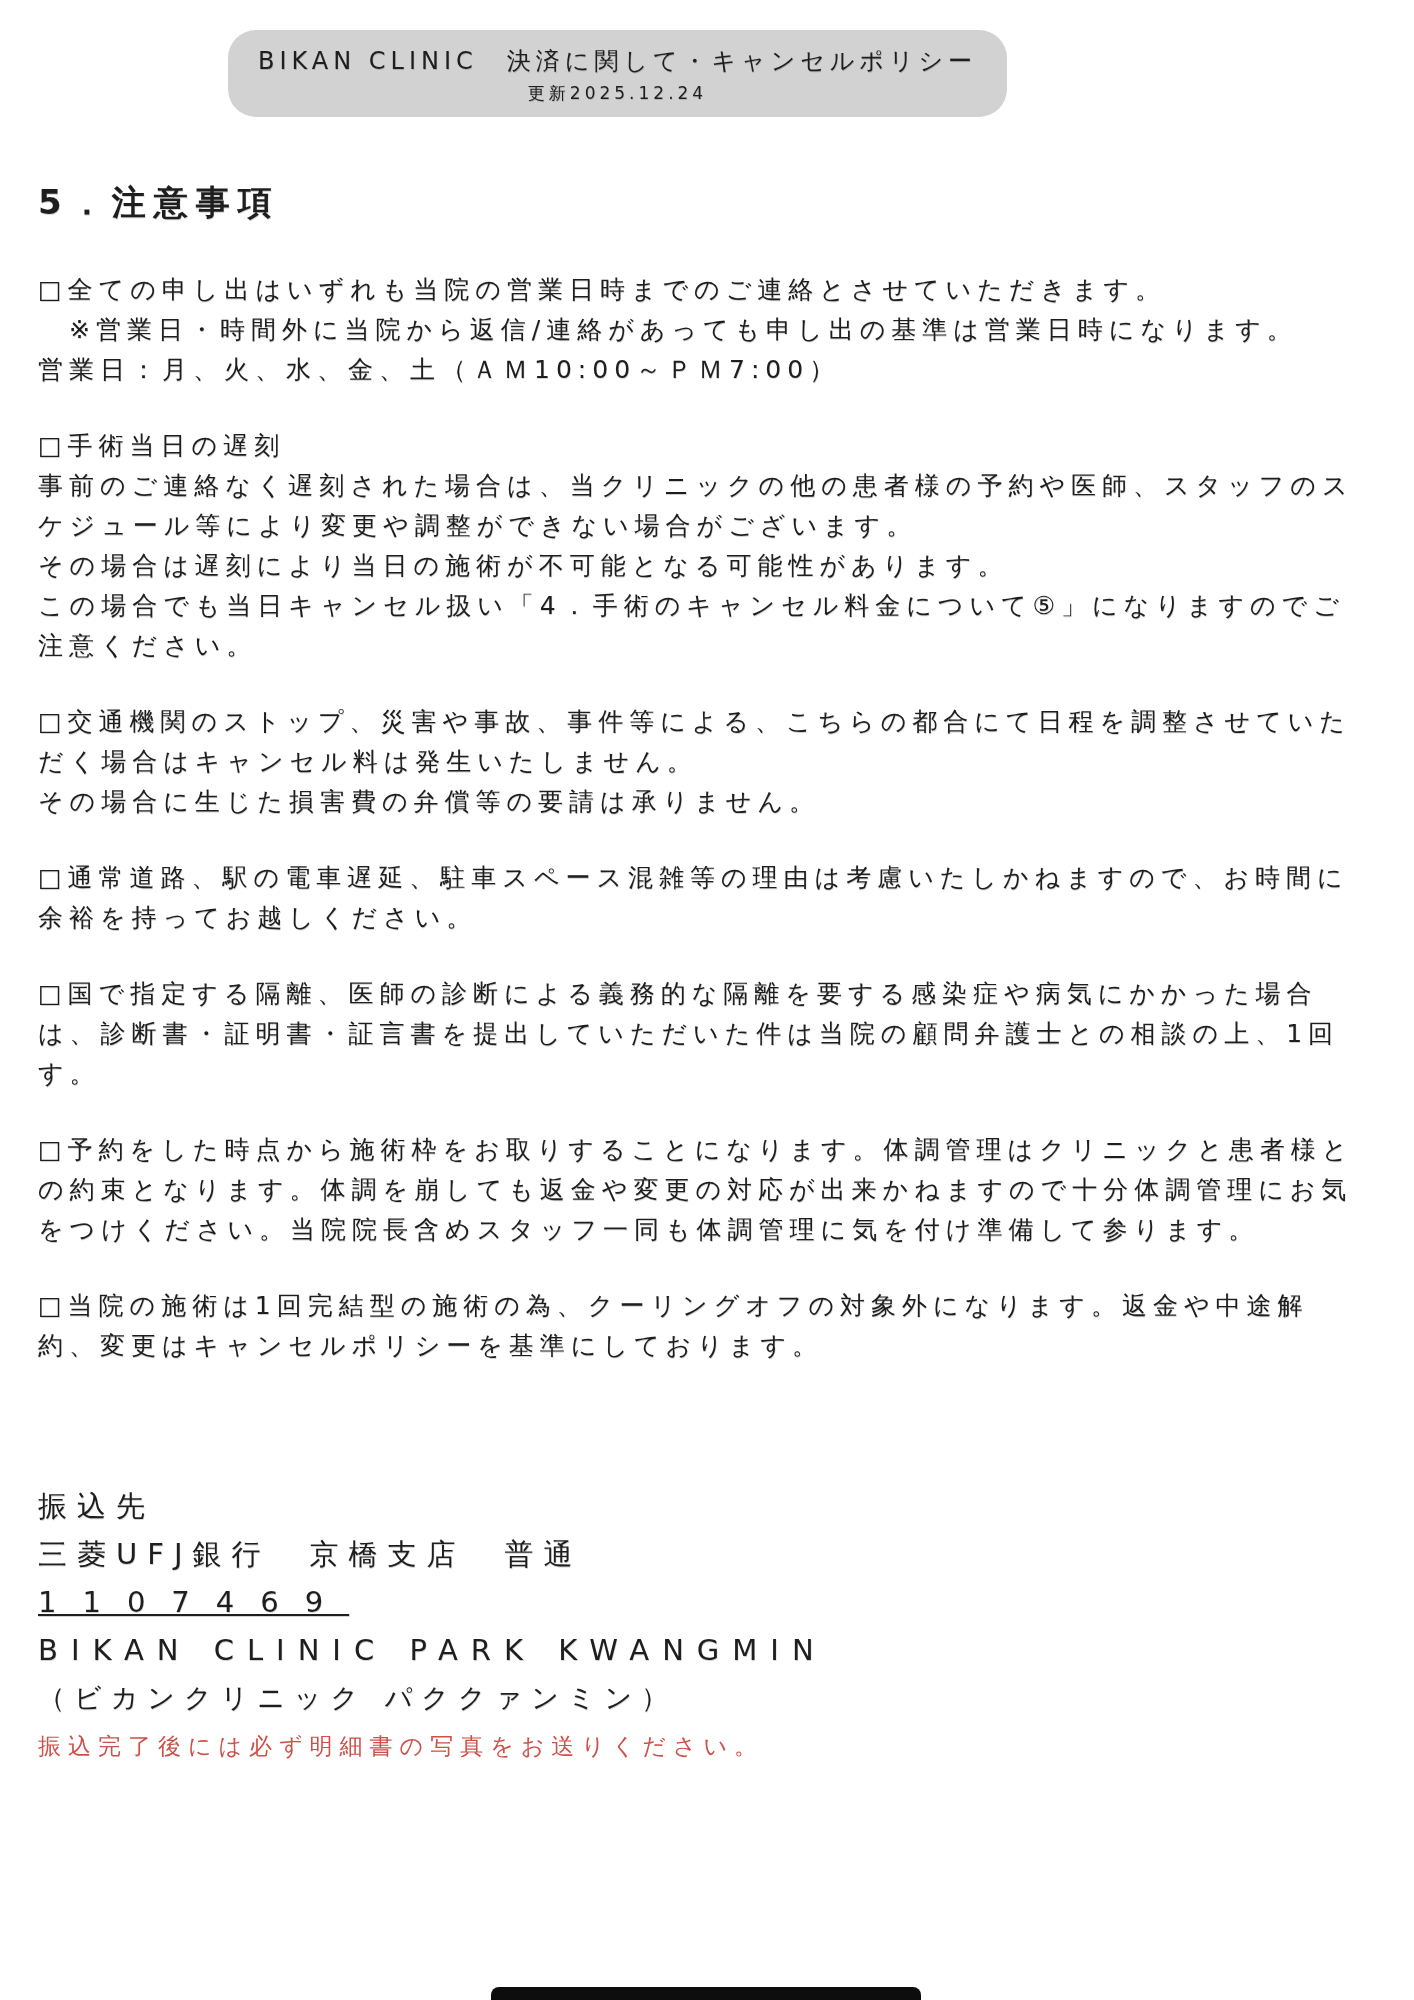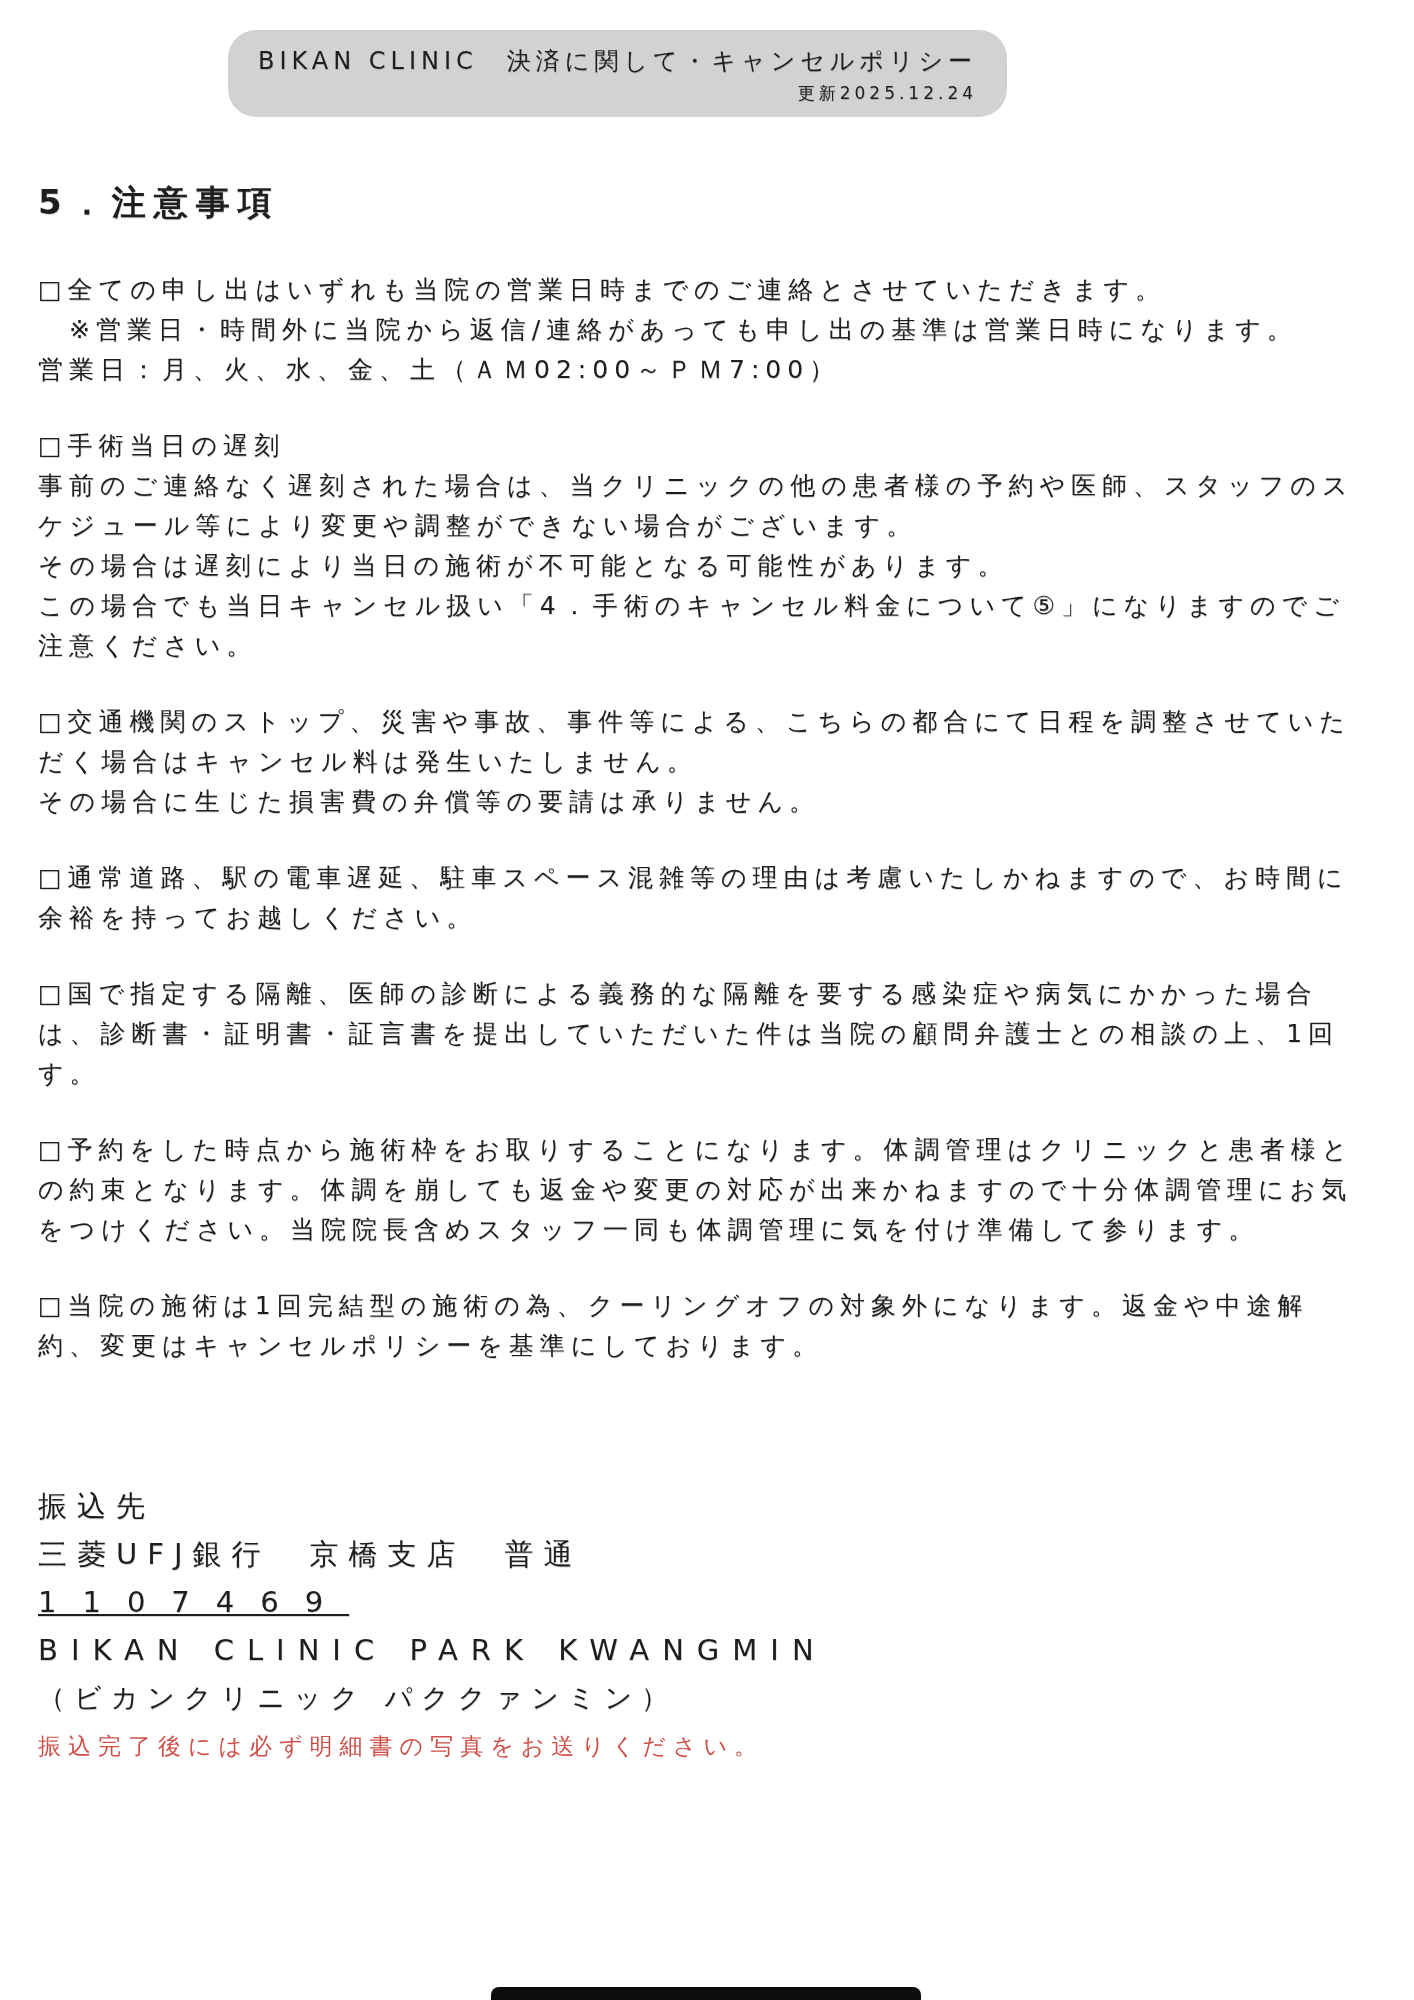--- a/index.html
+++ b/index.html
@@ -43,7 +43,6 @@
     font-size: 17px;
     letter-spacing: 4px;
     text-shadow: 0.5px 1px 0.5px rgba(0,0,0,0.15);
-    text-align: right;
   }
   
   .content {

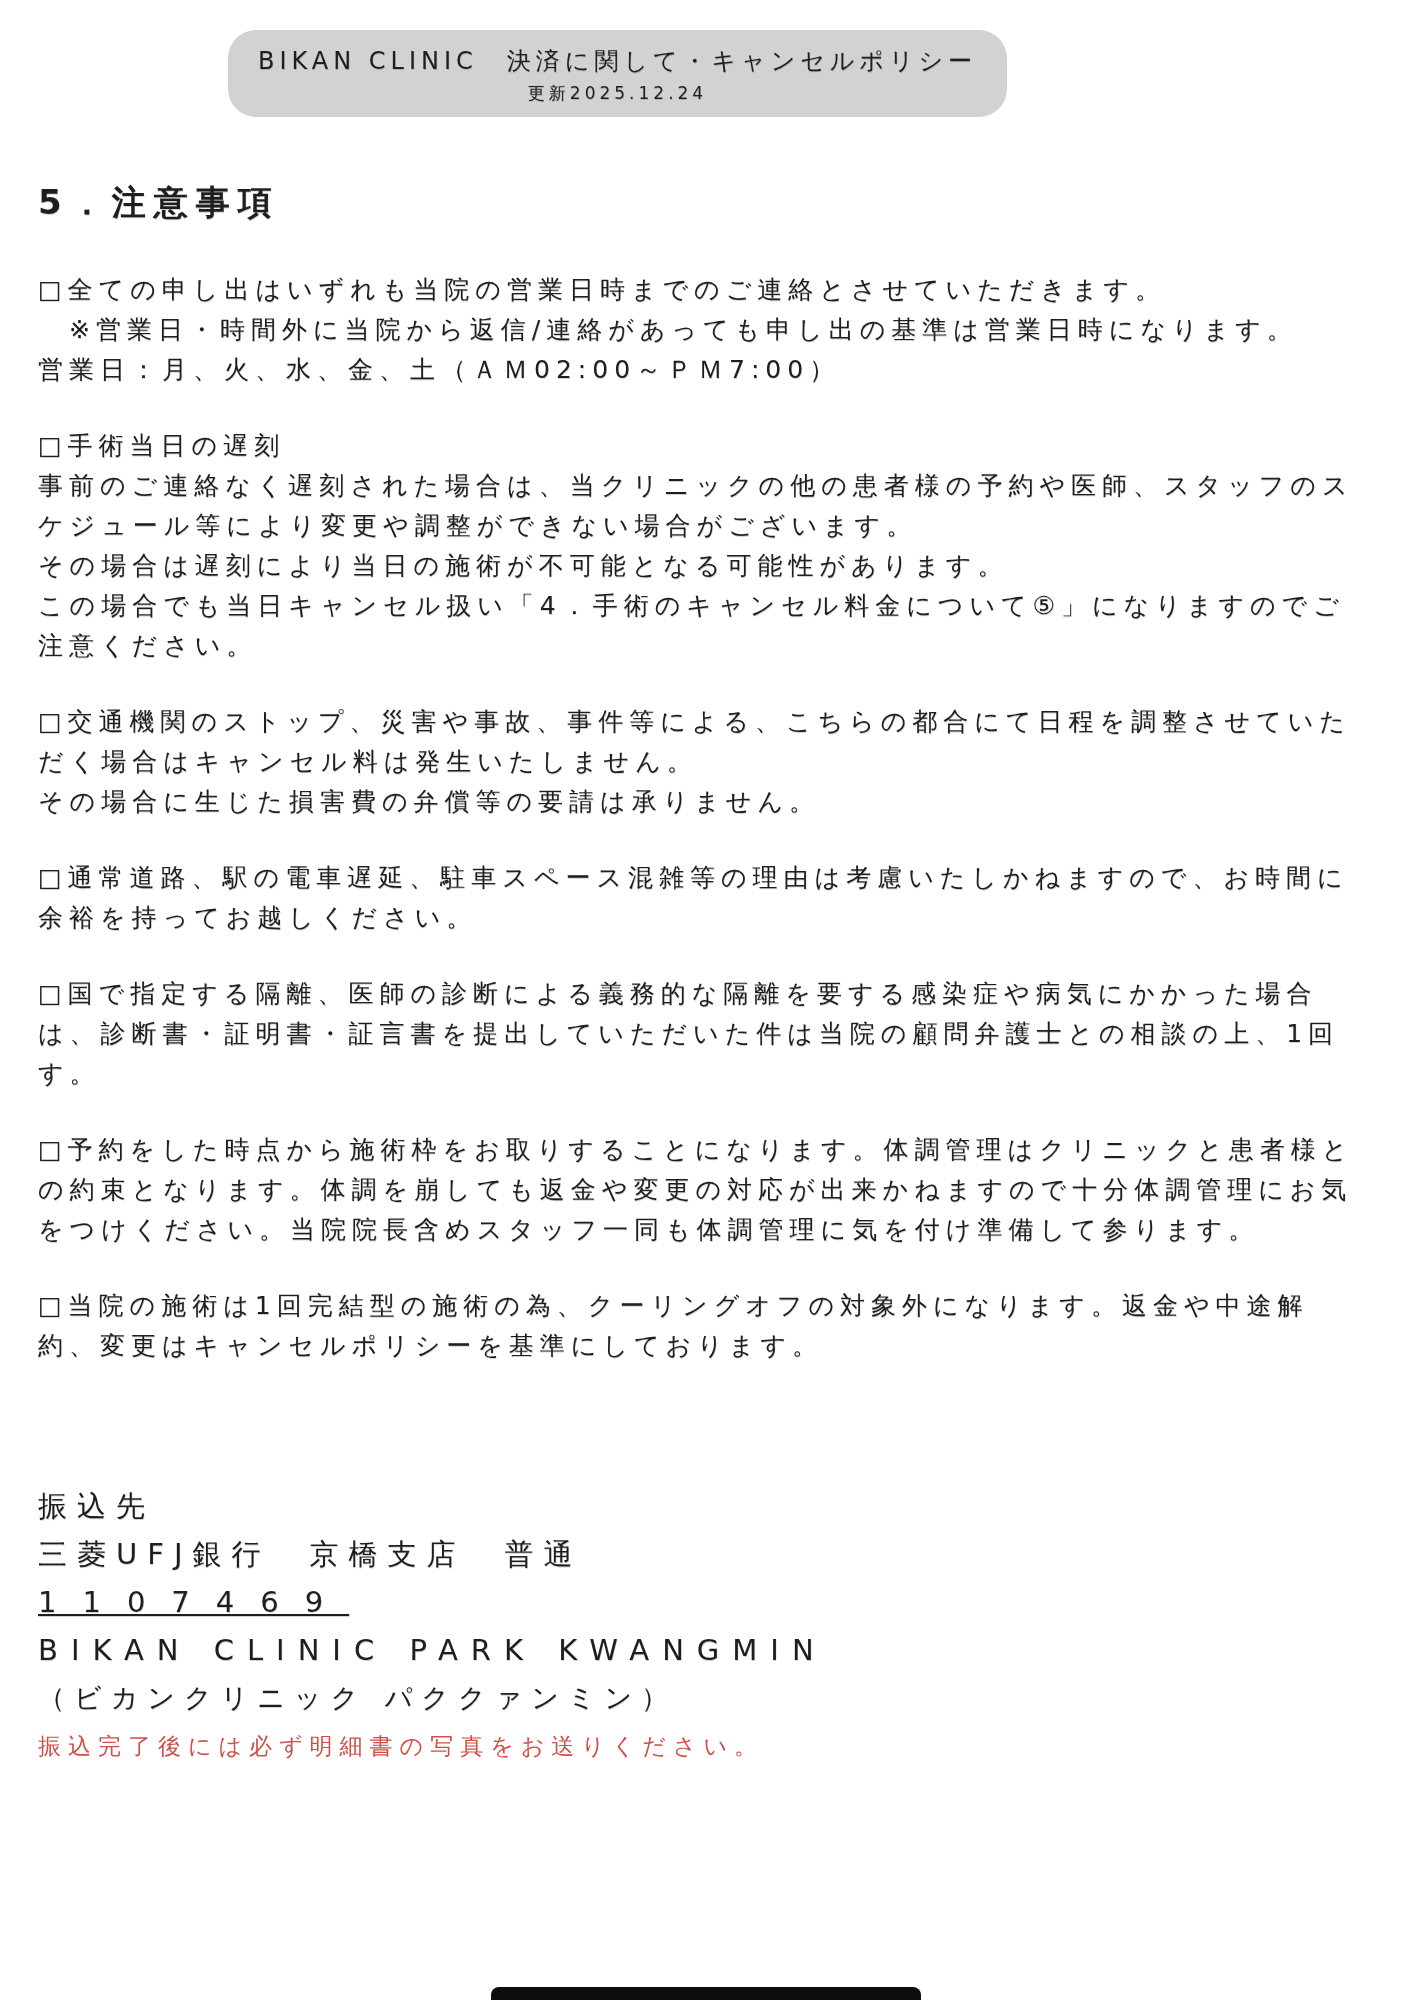--- a/index.html
+++ b/index.html
@@ -117,7 +117,7 @@
     <div class="para">
       <div class="line">□全ての申し出はいずれも当院の営業日時までのご連絡とさせていただきます。</div>
       <div class="line">　※営業日・時間外に当院から返信/連絡があっても申し出の基準は営業日時になります。</div>
-      <div class="line">営業日：月、火、水、金、土（ＡＭ02:00～ＰＭ7:00）</div>
+      <div class="line">営業日：月、火、水、金、土（ＡＭ10:00～ＰＭ7:00）</div>
     </div>
 
     <div class="para">

